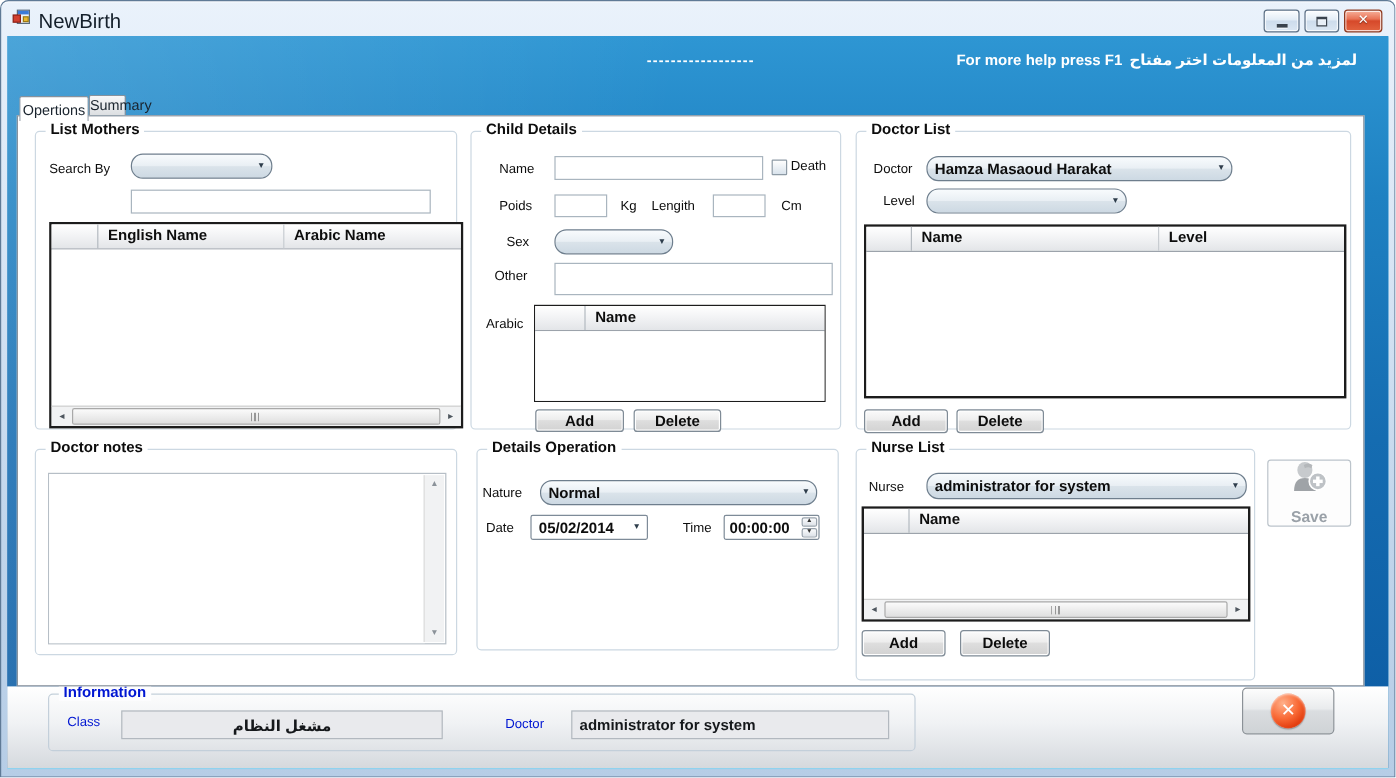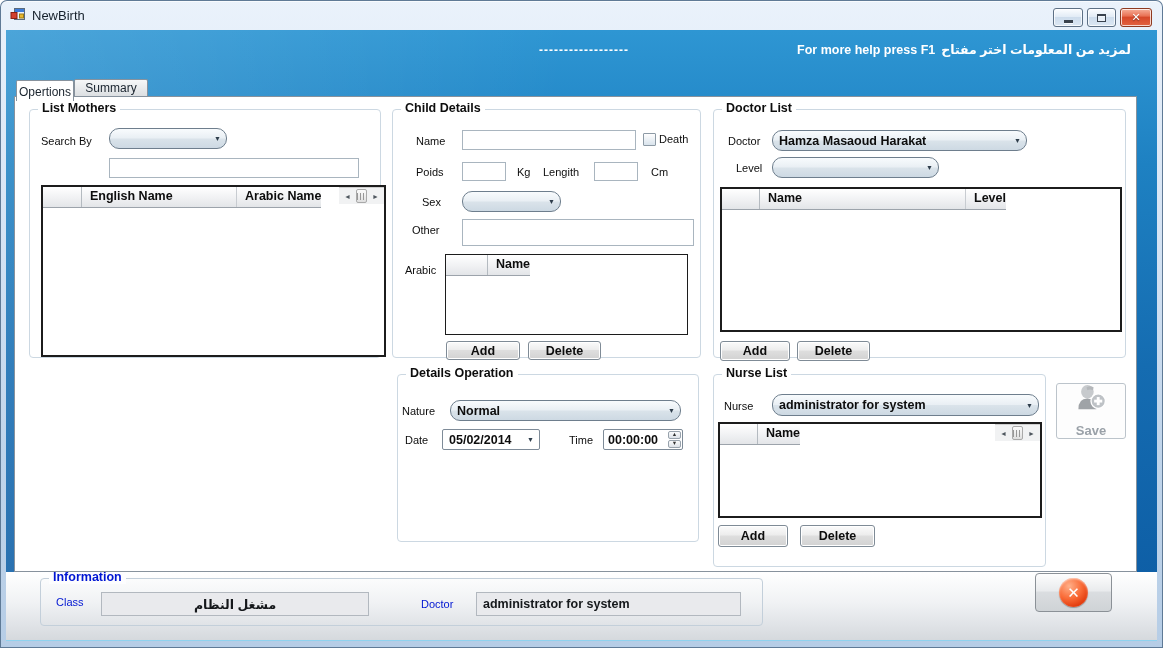--- a/index.html
+++ b/index.html
@@ -13,7 +13,7 @@
   
   .titlebar { position:absolute; top:0; left:0; right:0; height:30px; }
   .app-icon { position:absolute; left:10px; top:7px; width:16px; height:16px; }
-  .title-text { position:absolute; left:32px; top:8px; font-size:13px; color:#15202b; }
+  .title-text { position:absolute; left:32px; top:8px; font-size:17px; color:#15202b; }
   .win-btn { position:absolute; top:8px; height:19px; border:1px solid #5d7085; border-radius:3px;
     background:linear-gradient(180deg,#fbfdff 0%,#e2ecf6 45%,#cddcec 50%,#dbe7f3 100%);
     box-shadow: inset 0 0 0 1px rgba(255,255,255,.75); display:flex; align-items:center; justify-content:center; }

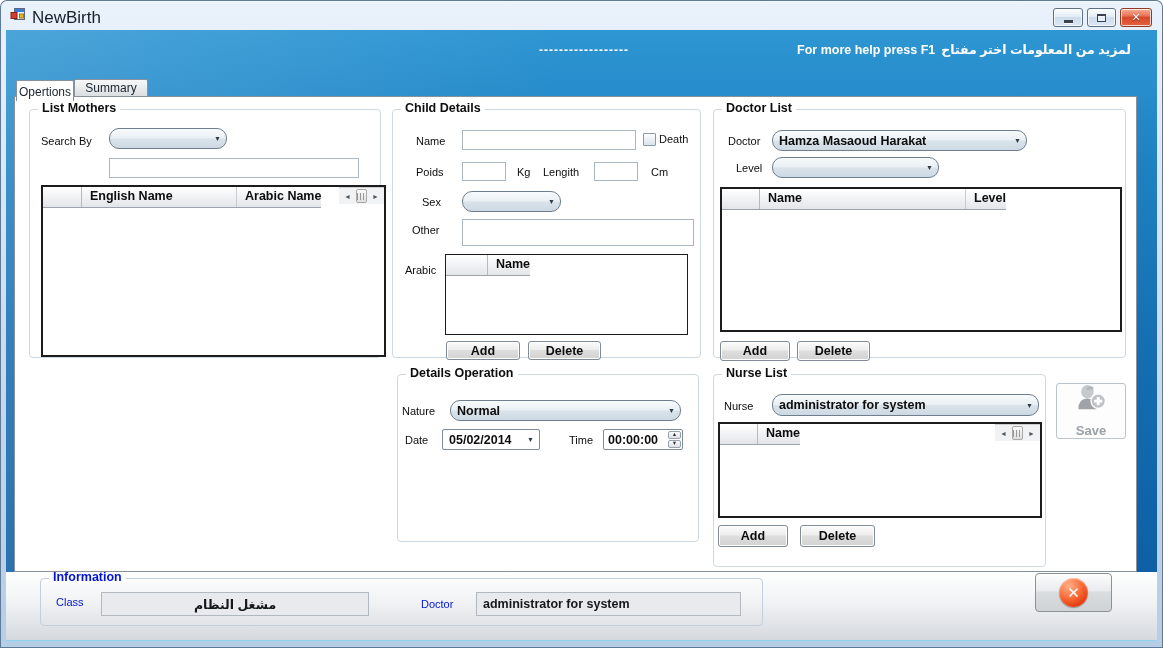--- a/index.html
+++ b/index.html
@@ -41,7 +41,7 @@
   .tab { position:absolute; text-align:center; font-size:12px; color:#1a242e;
     border:1px solid #87929d; border-bottom:none; border-radius:2px 2px 0 0; }
   .tab.active { left:10px; top:50px; width:58px; height:21px; background:#fff; z-index:3; padding-top:4px; }
-  .tab.inactive { left:68px; top:49px; width:74px; height:17px; z-index:1; padding-top:1px;
+  .tab.inactive { left:68px; top:49px; width:31px; height:17px; z-index:1; padding-top:1px;
     background:linear-gradient(180deg,#f6f7f8,#dcdfe2); }
 
   .tabpage { position:absolute; left:8px; top:66px; width:1123px; height:476px;

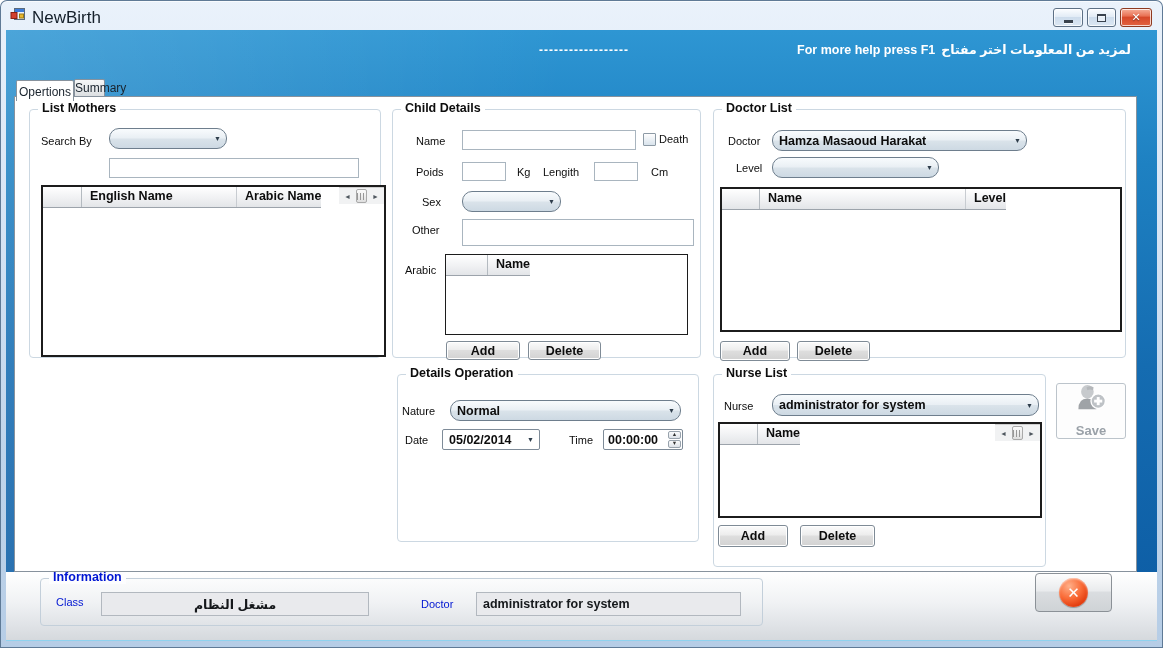--- a/index.html
+++ b/index.html
@@ -77,7 +77,7 @@
     background:linear-gradient(180deg,#fefefe,#d9e3ec); border-radius:1px; }
 
   
-  .dgv { position:absolute; border:2px solid #1c1c1c; background:#fff; display:flex; flex-direction:row; }
+  .dgv { position:absolute; border:2px solid #1c1c1c; background:#fff; display:flex; flex-direction:column; }
   .dgv-head { display:flex; height:21px; flex:none;
     background:linear-gradient(180deg,#ffffff 0%,#f0f1f3 55%,#e3e5e8 100%);
     border-bottom:1px solid #9ca3ab; }

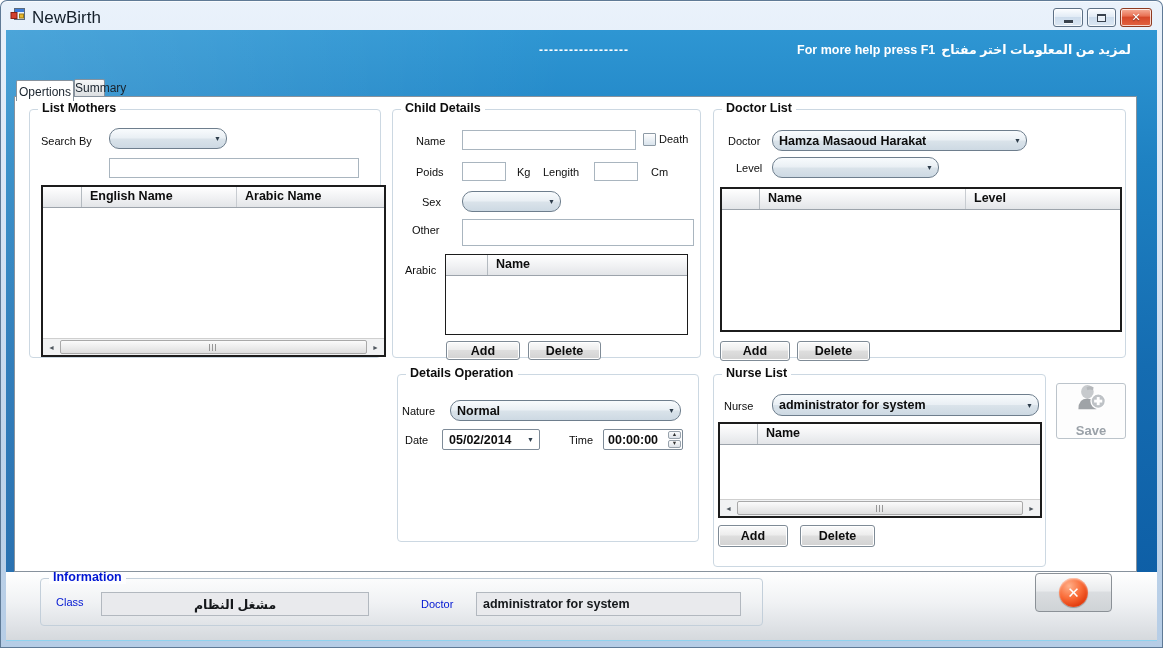--- a/index.html
+++ b/index.html
@@ -237,6 +237,16 @@
         <div class="btn" style="left:83px;top:231px;width:73px;height:20px;">Delete</div>
       </div>
 
+      <div class="gb" style="left:14px;top:277px;width:352px;height:172px;">
+        <span class="gb-title">Doctor notes</span>
+        <div style="position:absolute;left:10px;top:19px;width:332px;height:143px;border:1px solid #b6bec6;background:#fff;">
+          <textarea class="tb" style="position: absolute; left: 0px; top: 0px; width: 313px; height: 141px; border: none;"></textarea>
+          <div class="vscroll">
+            <span class="vs-btn">▲</span>
+            <span class="vs-btn">▼</span>
+          </div>
+        </div>
+      </div>
 
       <div class="gb" style="left:382px;top:277px;width:302px;height:168px;">
         <span class="gb-title">Details Operation</span>

